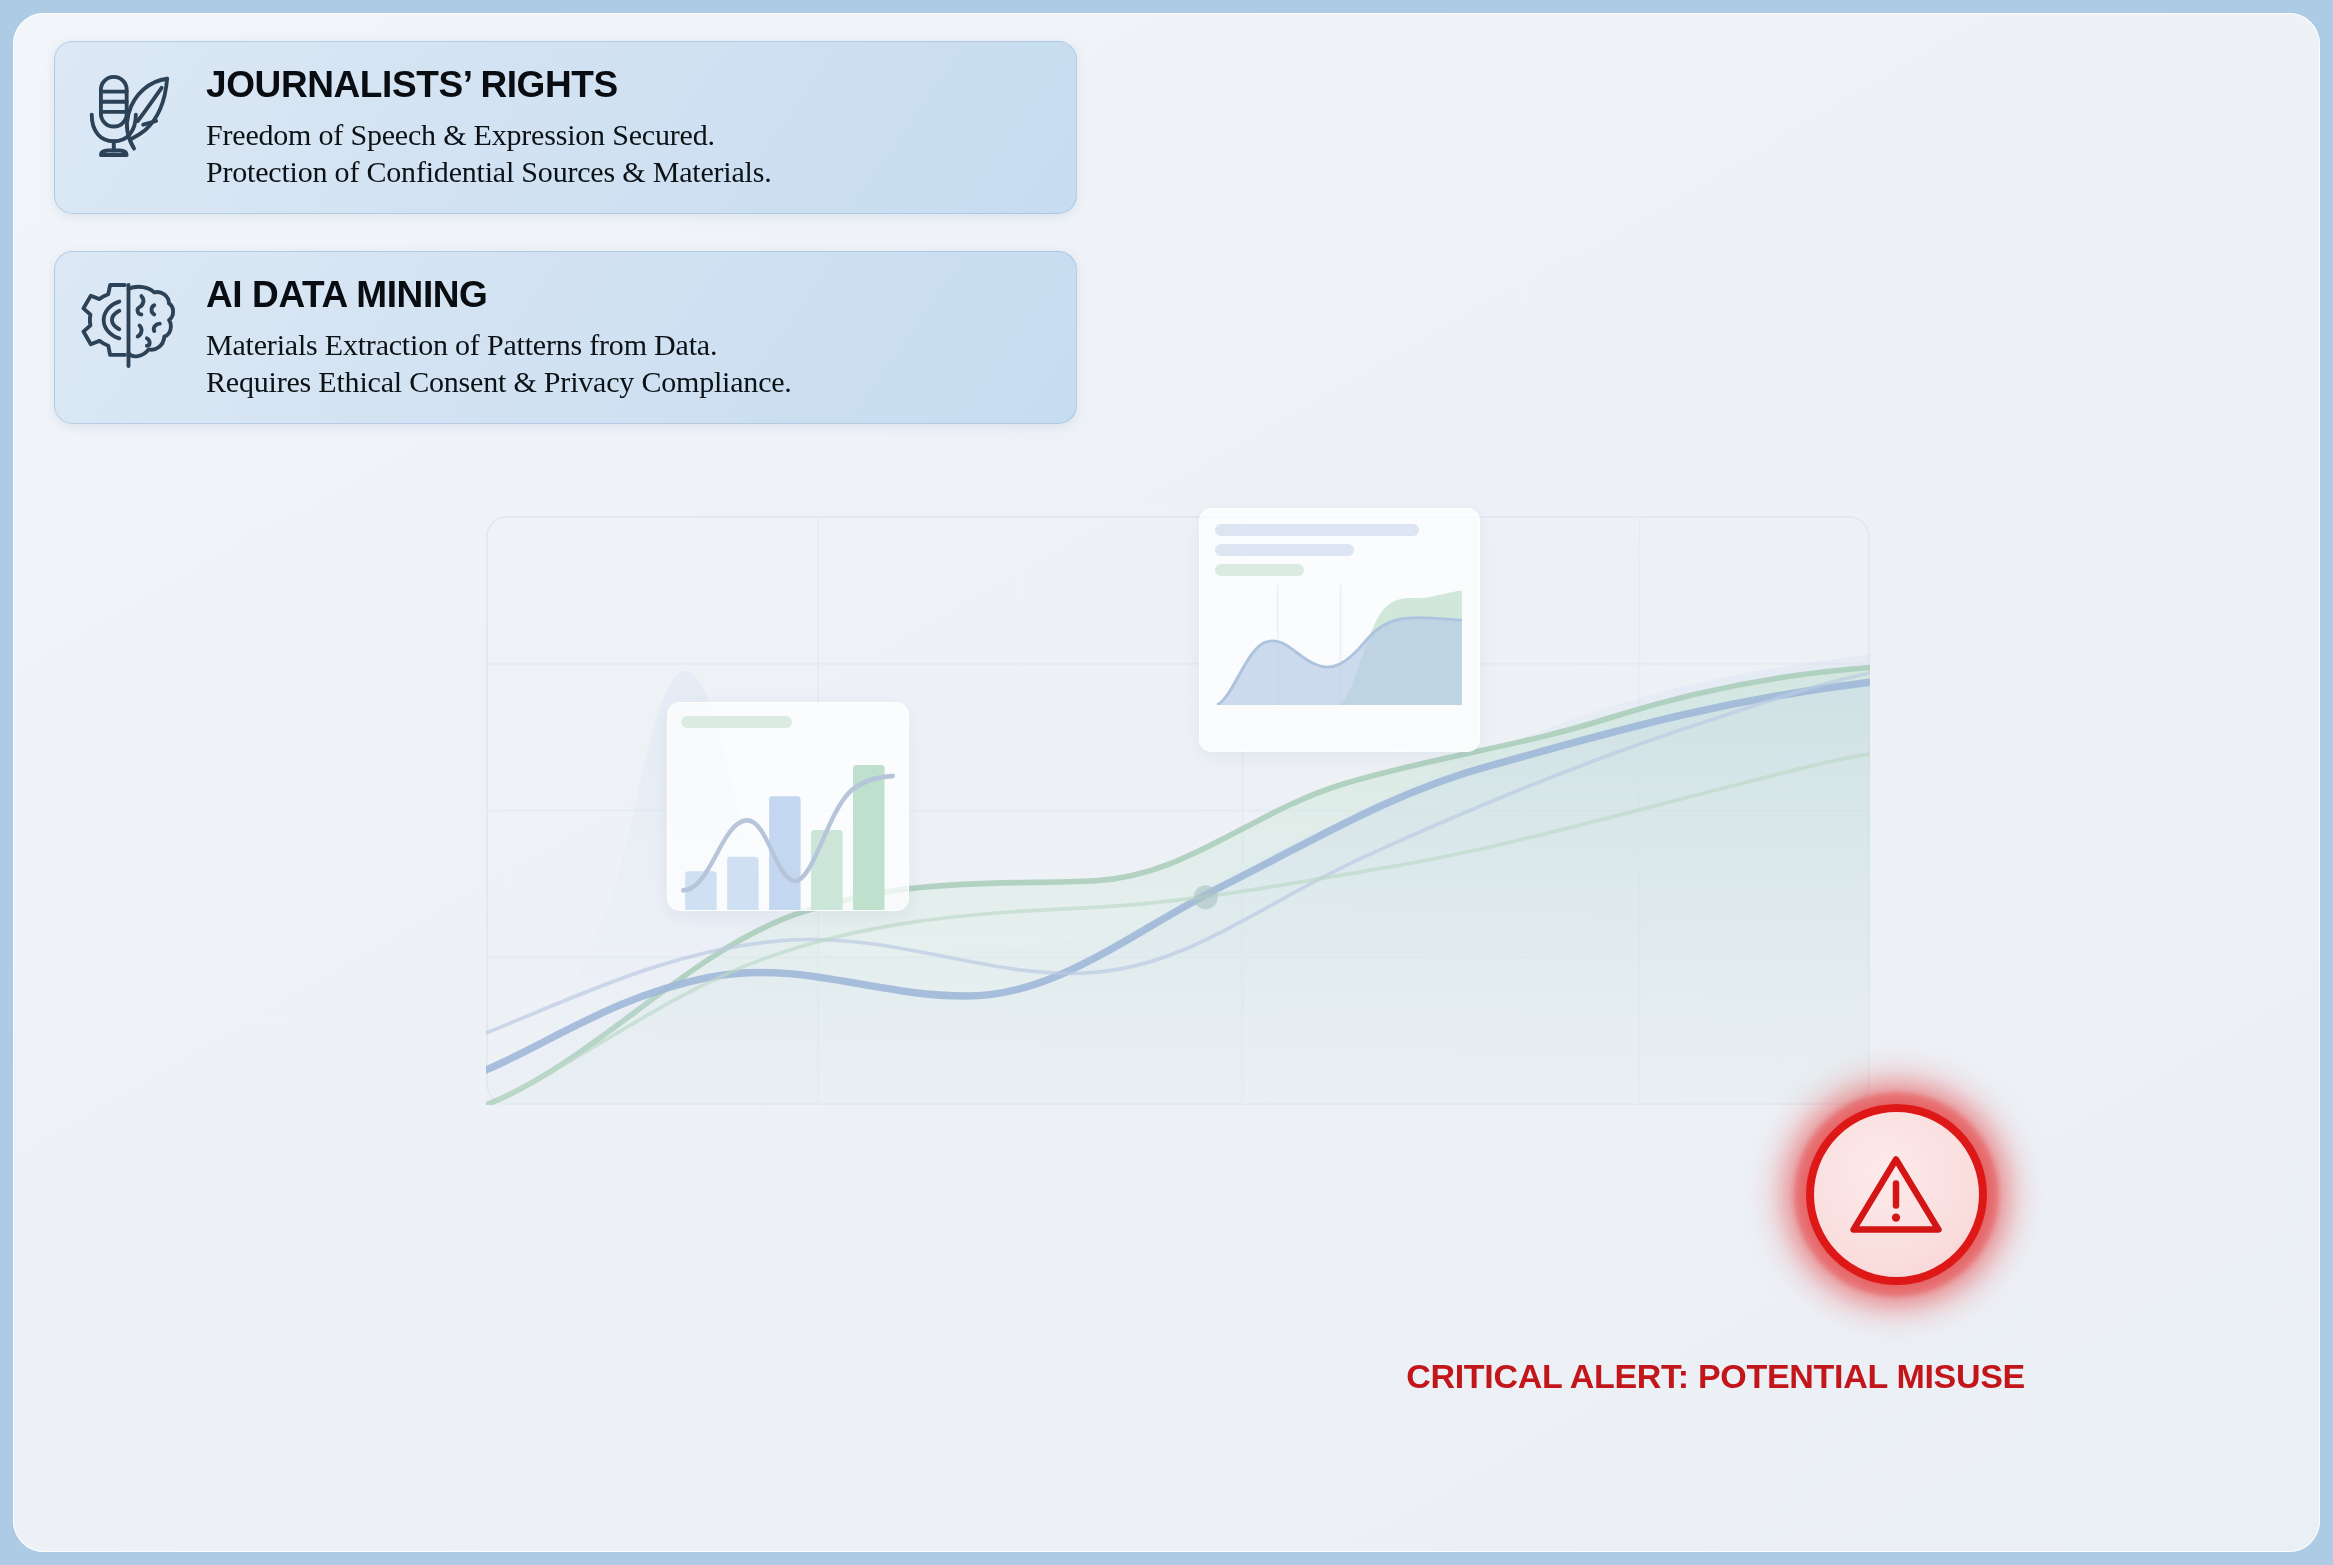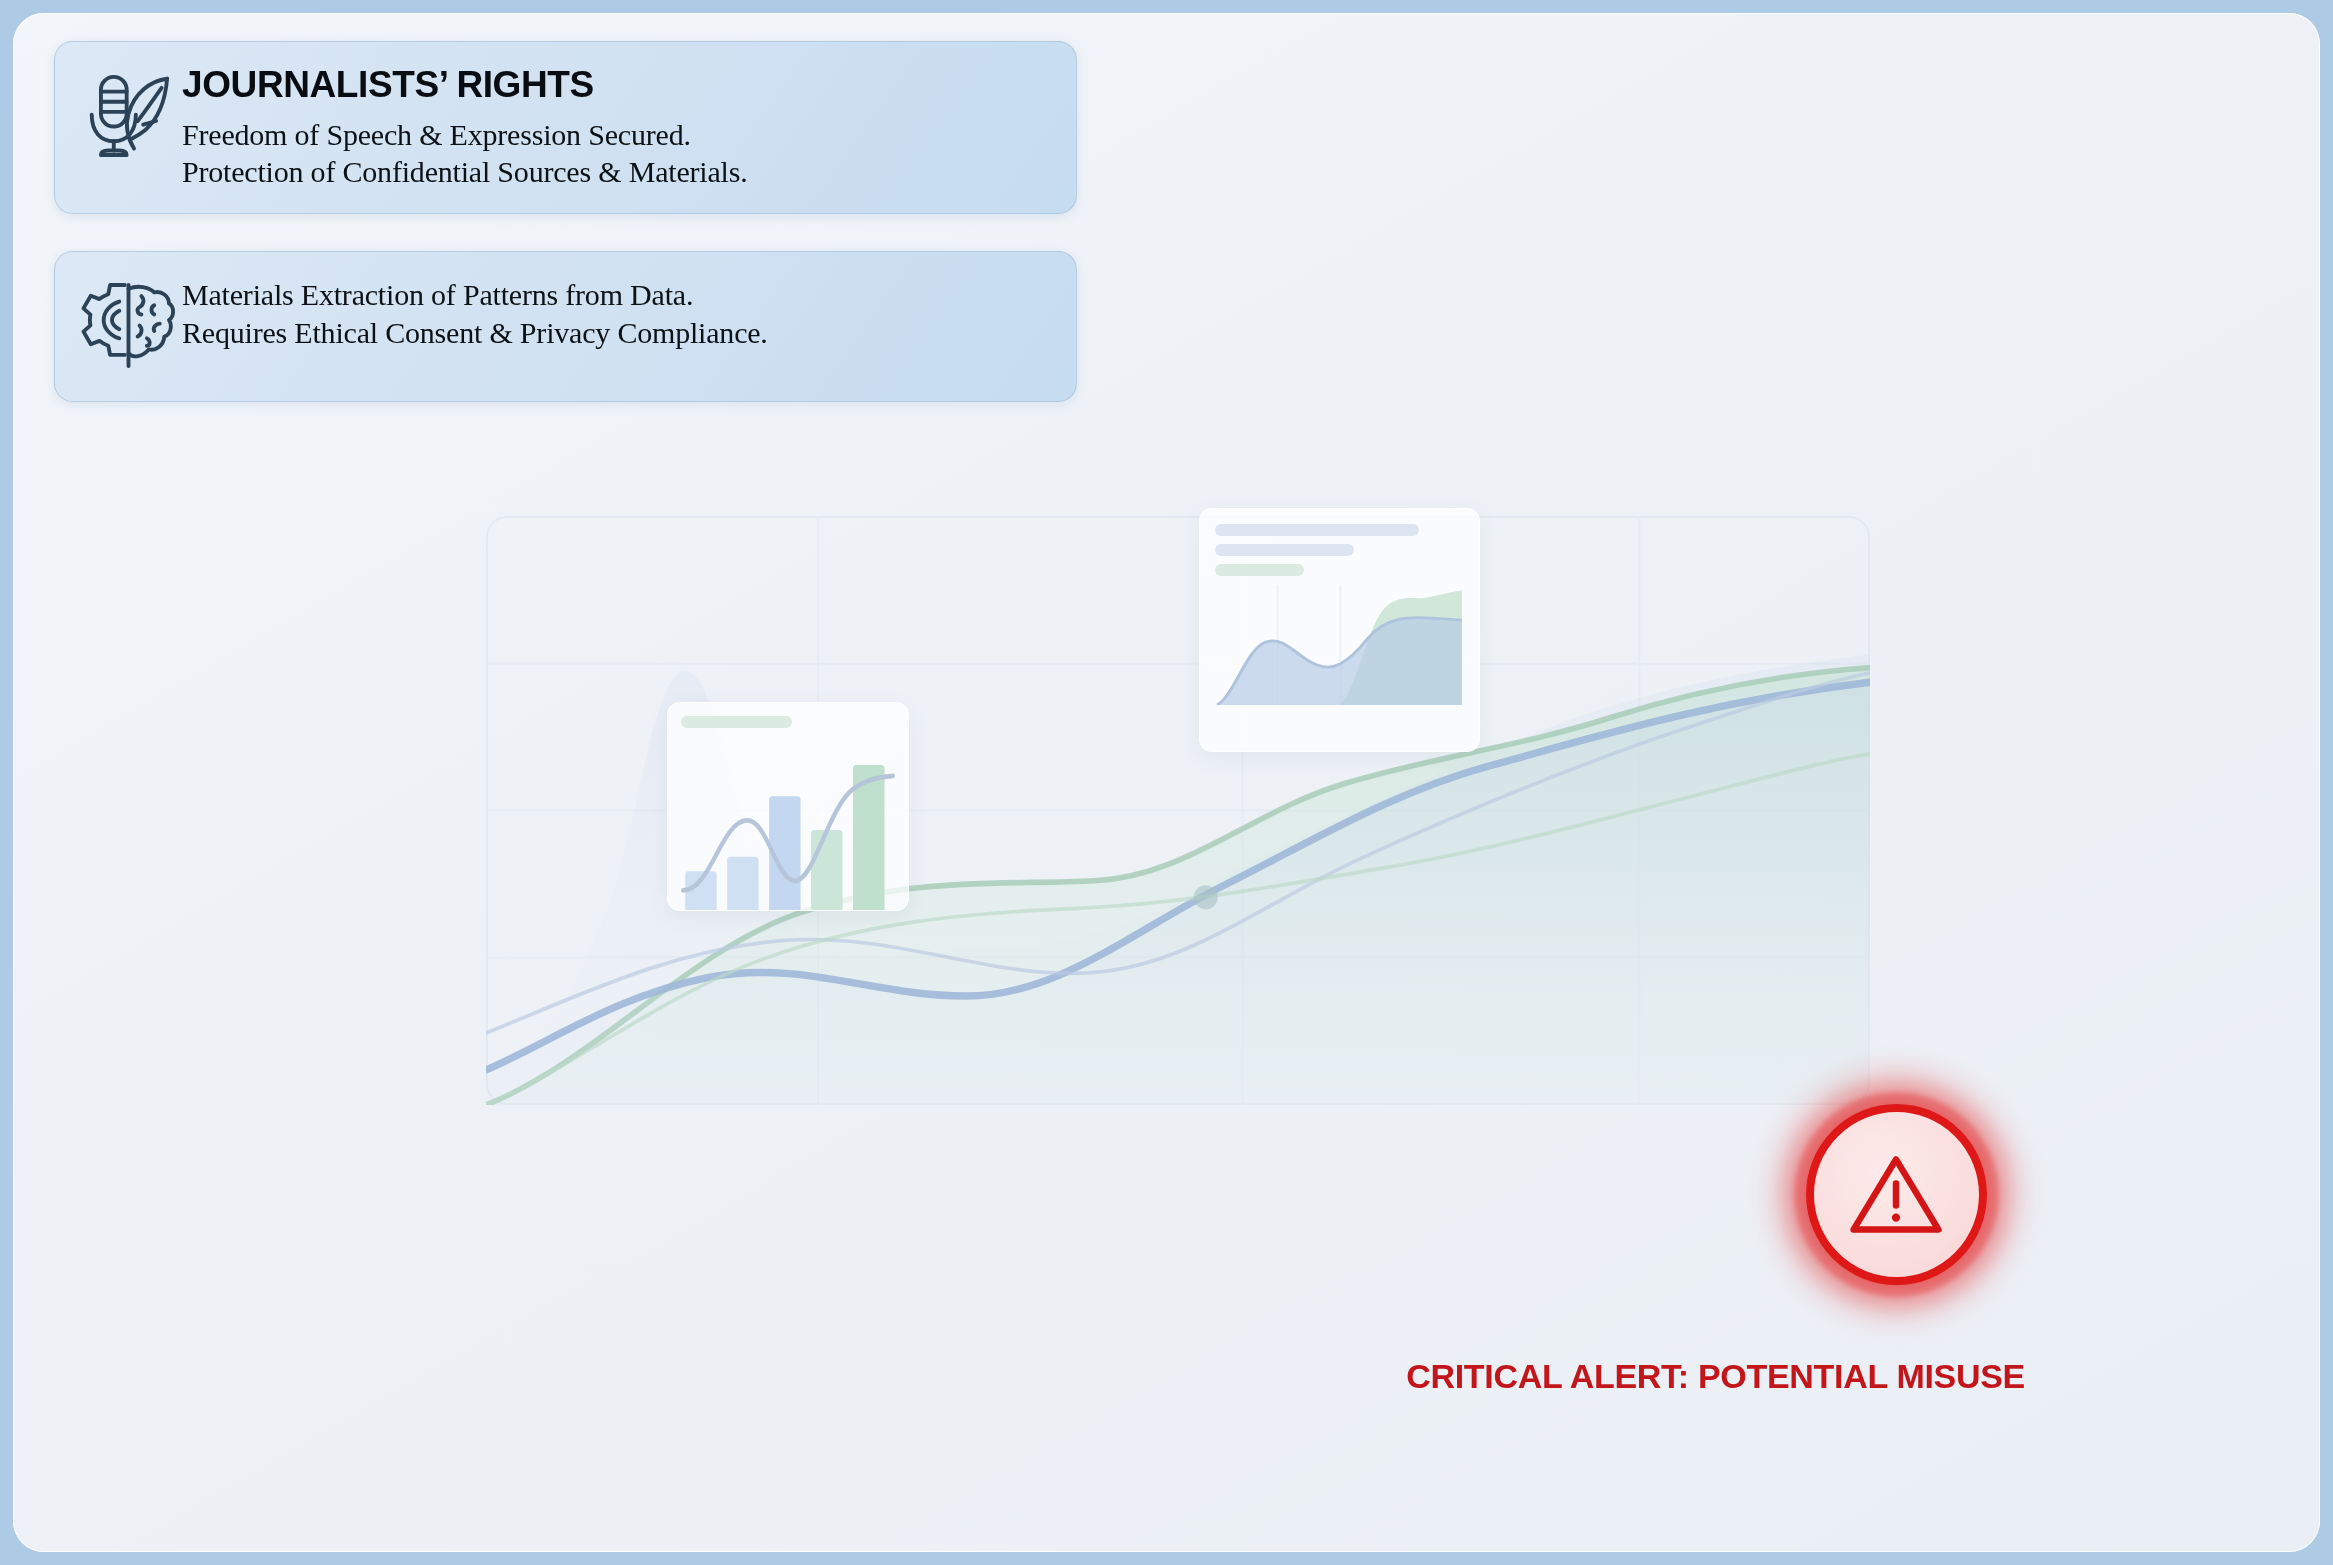--- a/index.html
+++ b/index.html
@@ -59,6 +59,7 @@
     position:relative;
     display:flex;
     align-items:flex-start;
+    gap:24px;
     box-sizing:border-box;
     padding:20px 24px 22px 20px;
     border-radius:18.5px;

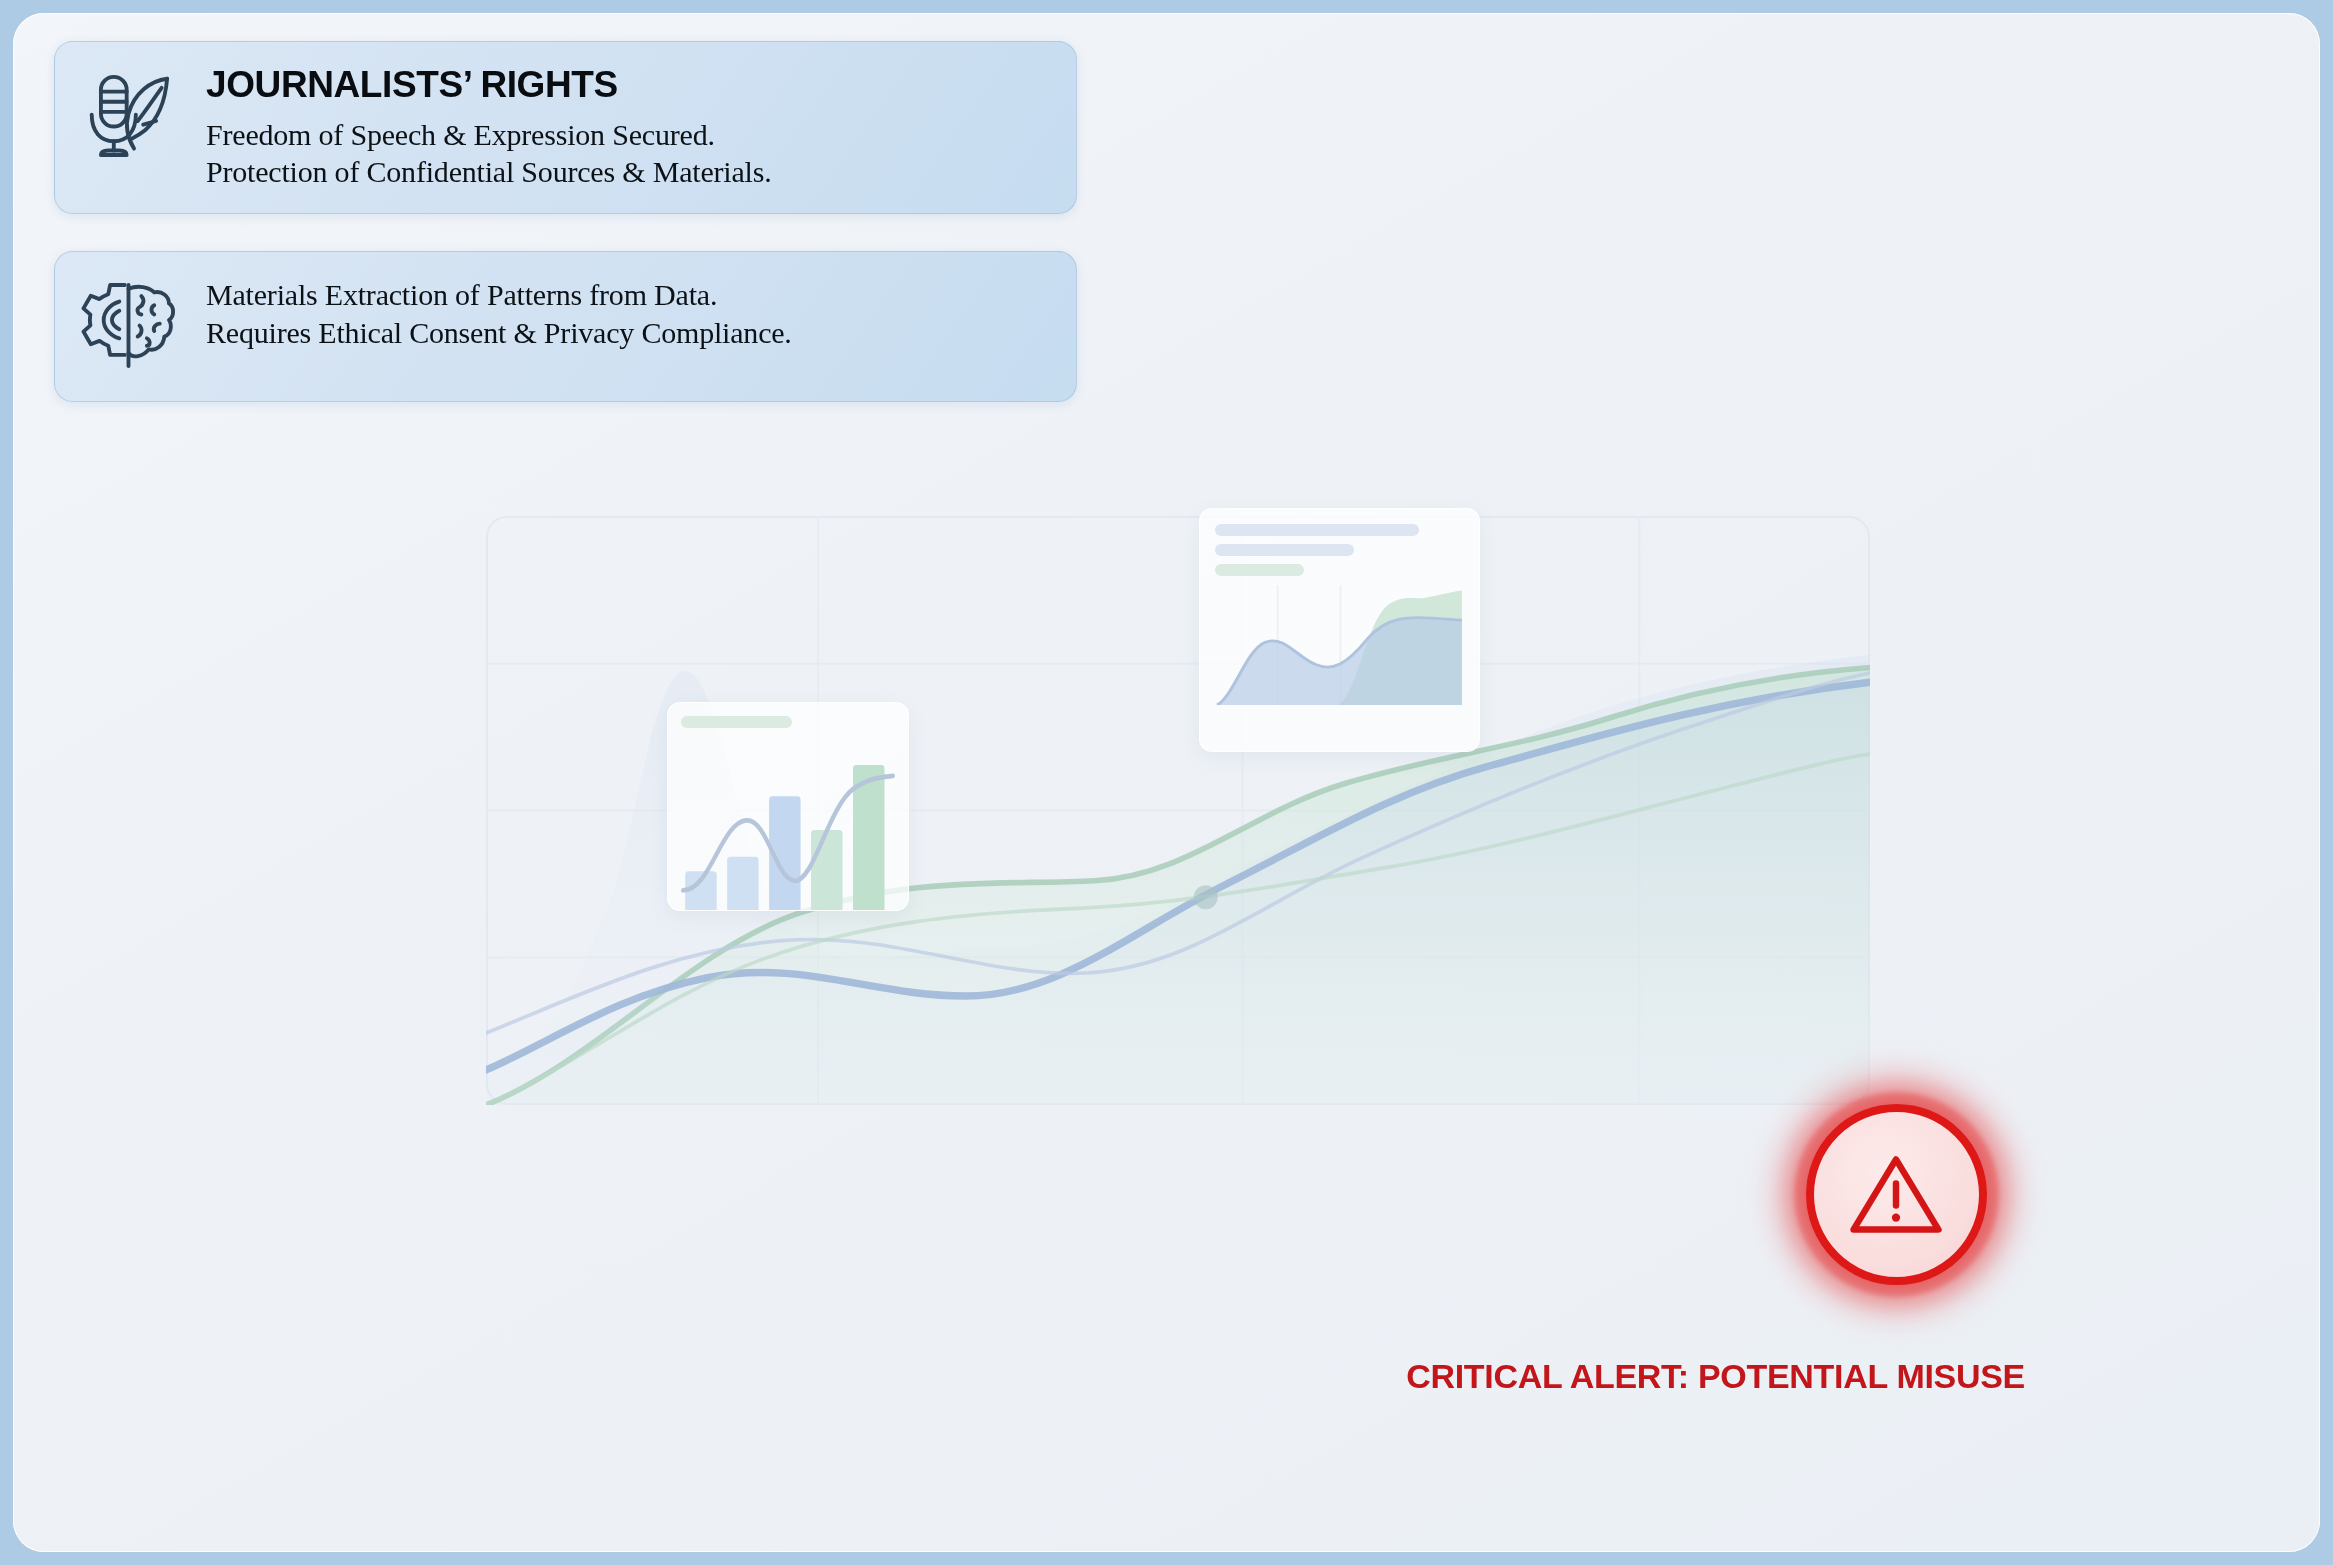--- a/index.html
+++ b/index.html
@@ -286,6 +286,7 @@
           </svg>
         </div>
         <div class="card-body">
+          <h2 class="card-title">AI DATA MINING</h2>
           <div class="card-line">Materials Extraction of Patterns from Data.</div>
           <div class="card-line">Requires Ethical Consent &amp; Privacy Compliance.</div>
         </div>

